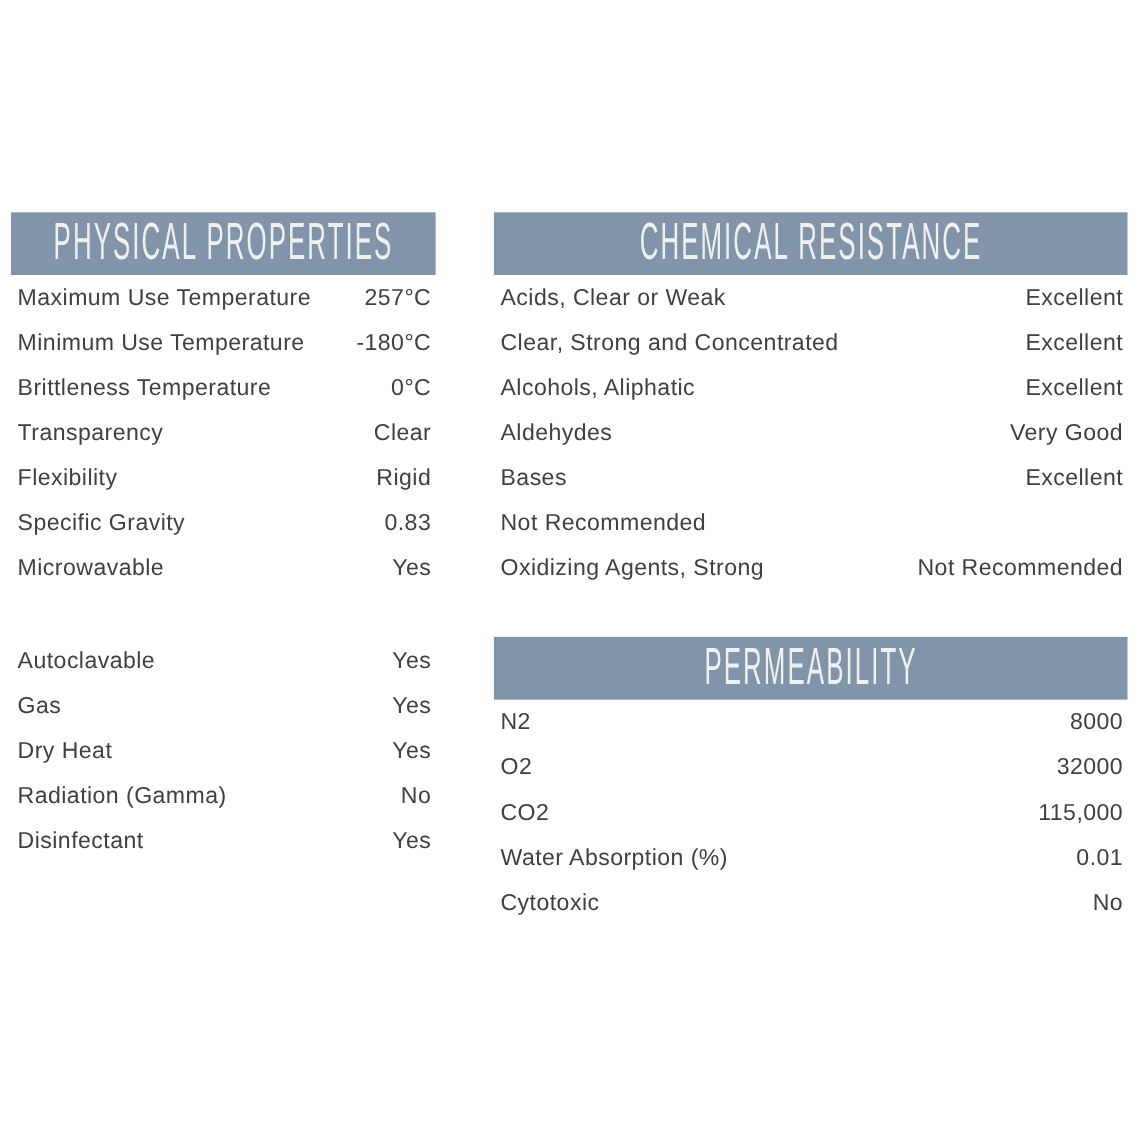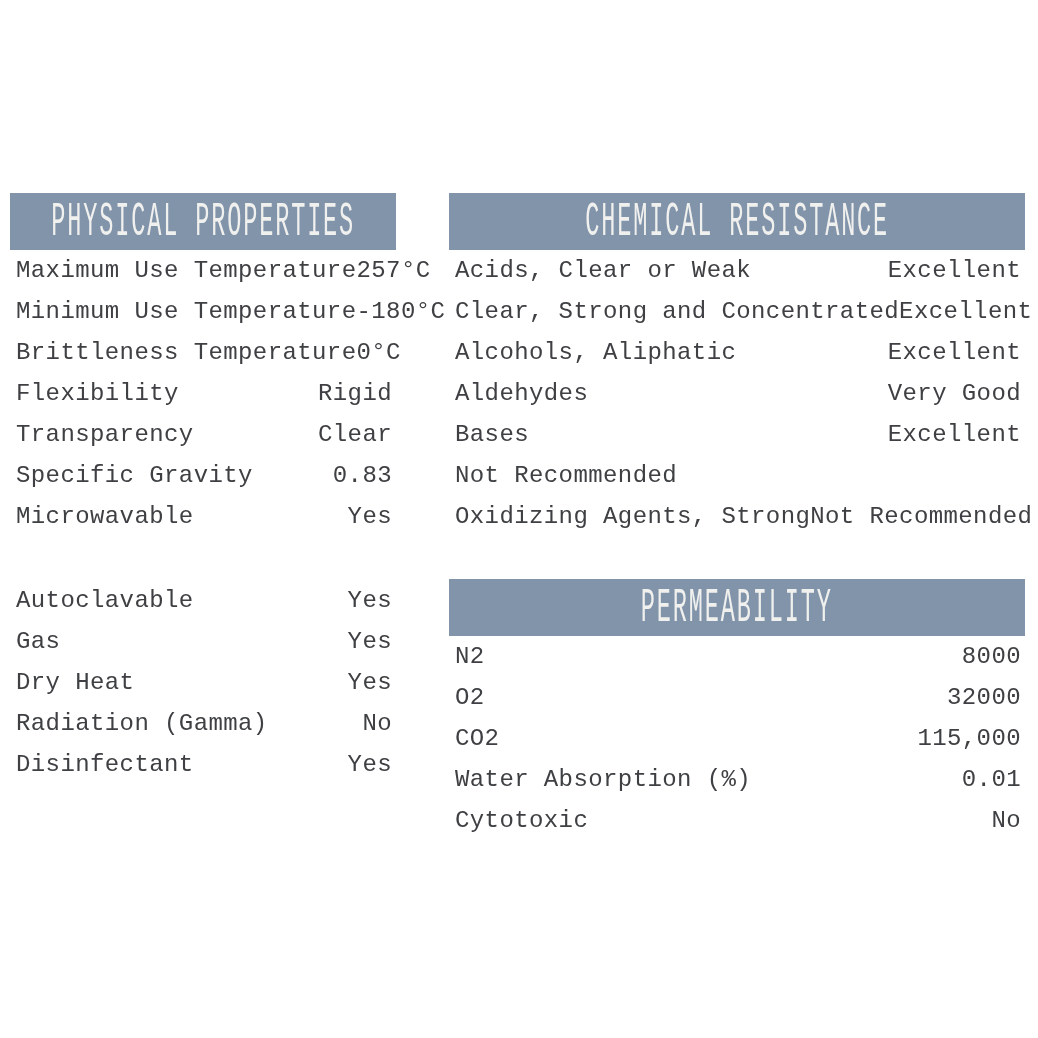--- a/index.html
+++ b/index.html
@@ -12,7 +12,7 @@
     width: 1038px;
     height: 1038px;
     background: #ffffff;
-    font-family: Liberation Mono, monospace;
+    font-family: Liberation Sans, sans-serif;
     overflow: hidden;
   }
   .panel {

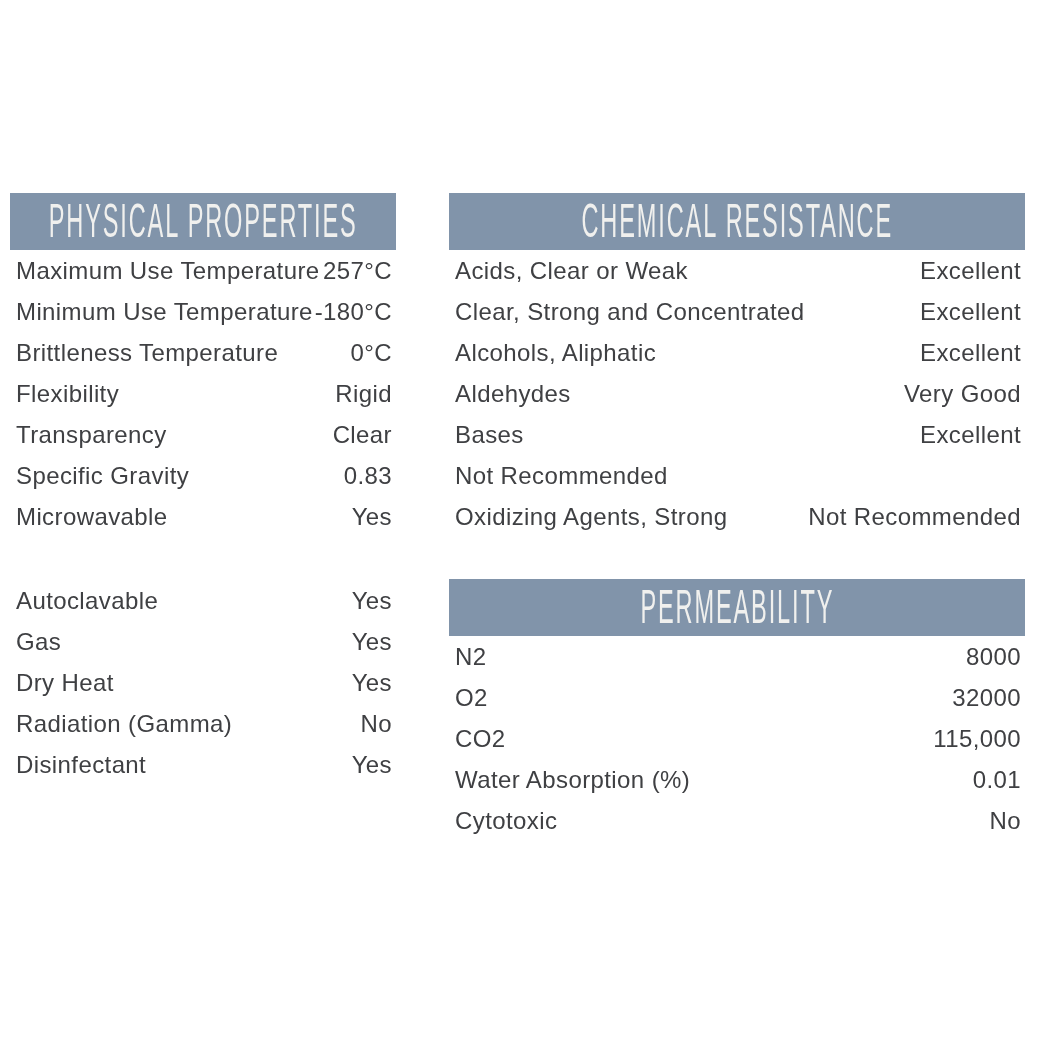--- a/index.html
+++ b/index.html
@@ -53,7 +53,7 @@
   }
   .row .label,
   .row .value {
-    font-size: 24px;
+    font-size: 21px;
     color: #3f4043;
     letter-spacing: 0.4px;
     white-space: nowrap;

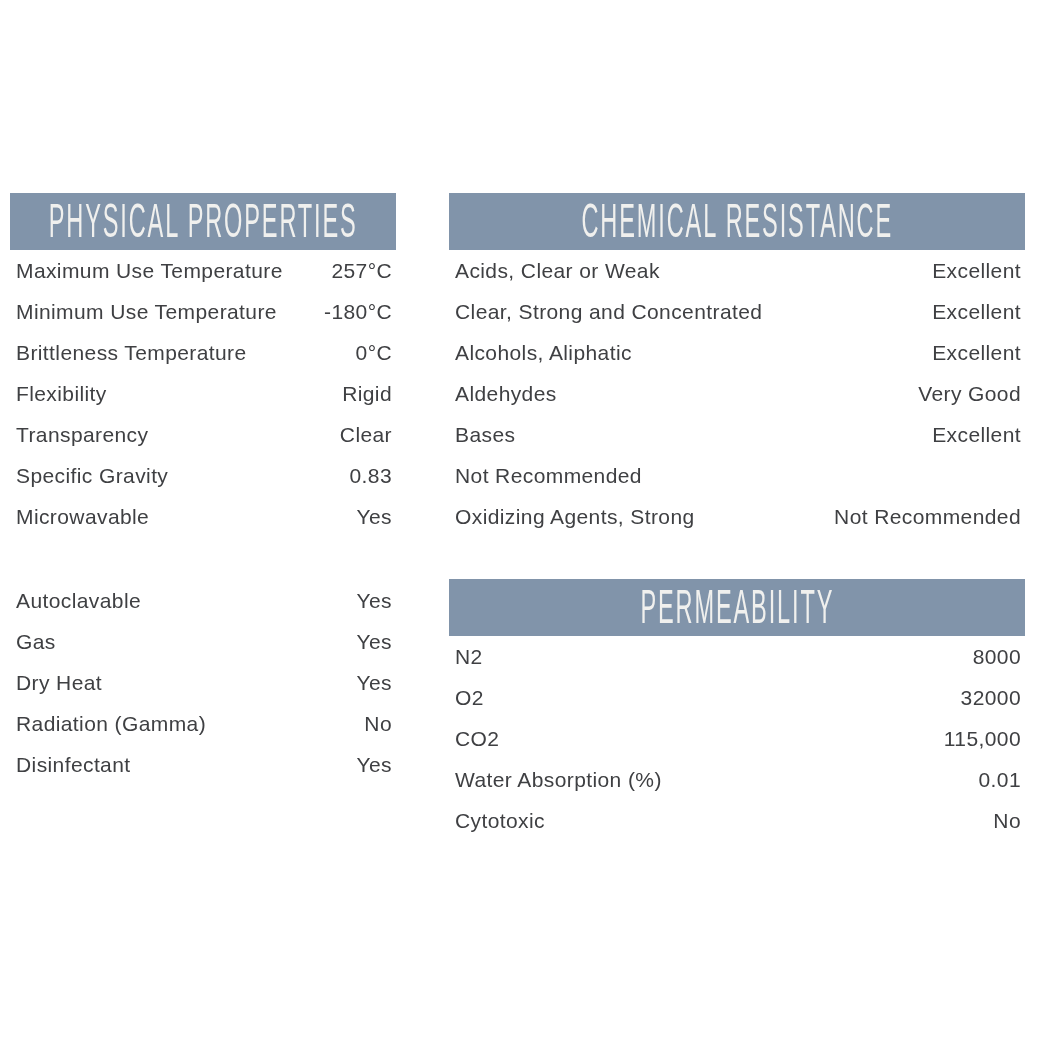--- a/index.html
+++ b/index.html
@@ -83,12 +83,12 @@
         <span class="value">0°C</span>
       </div>
       <div class="row">
+        <span class="label">Transparency</span>
+        <span class="value">Clear</span>
+      </div>
+      <div class="row">
         <span class="label">Flexibility</span>
         <span class="value">Rigid</span>
-      </div>
-      <div class="row">
-        <span class="label">Transparency</span>
-        <span class="value">Clear</span>
       </div>
       <div class="row">
         <span class="label">Specific Gravity</span>

